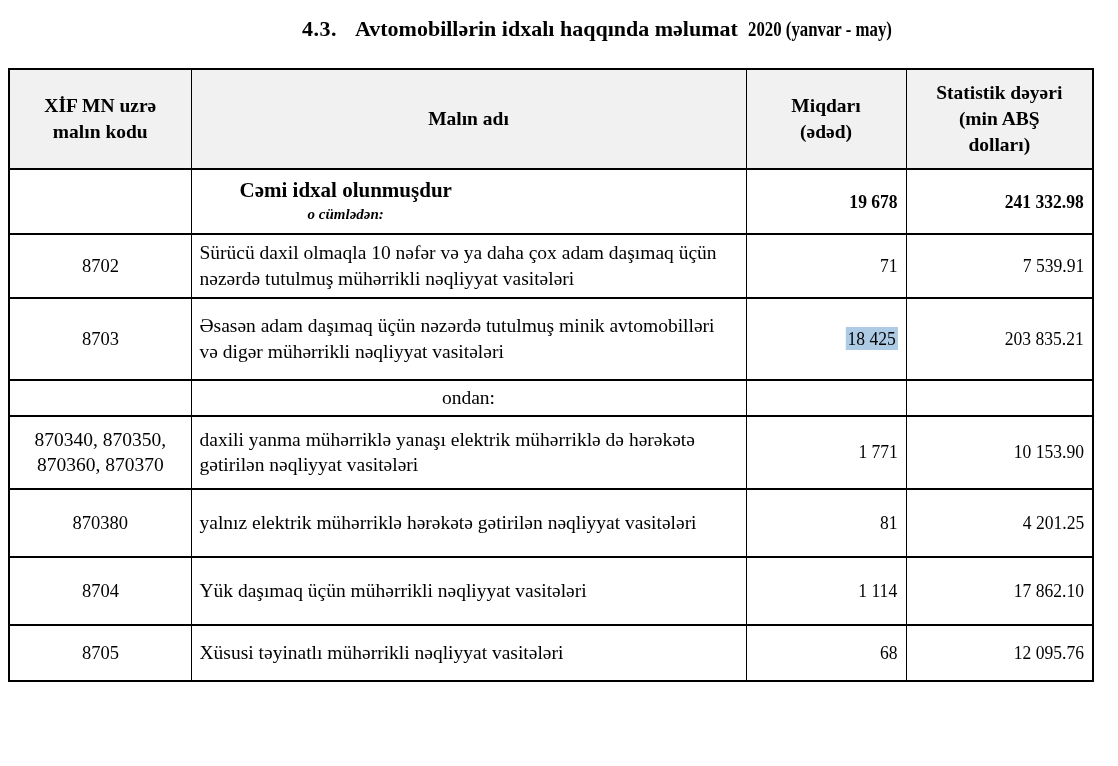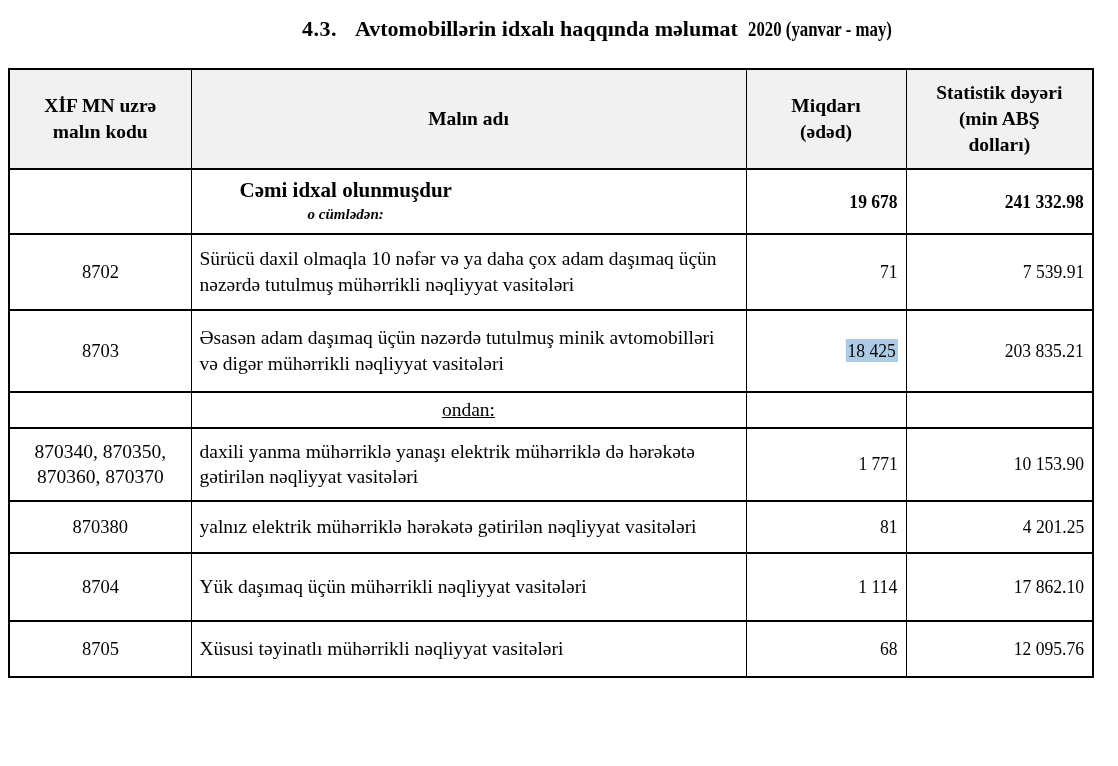--- a/index.html
+++ b/index.html
@@ -77,7 +77,7 @@
   }
   tr.header-row     { height: 100px; }
   tr.row-total      { height: 65px; }
-  tr.row-8702       { height: 76px; border-radius: 14px; }
+  tr.row-8702       { height: 64px; border-radius: 14px; }
   tr.row-8703       { height: 82px; }
   tr.row-ondan      { height: 27px; text-decoration: underline; }
   tr.row-8703xx     { height: 73px; }

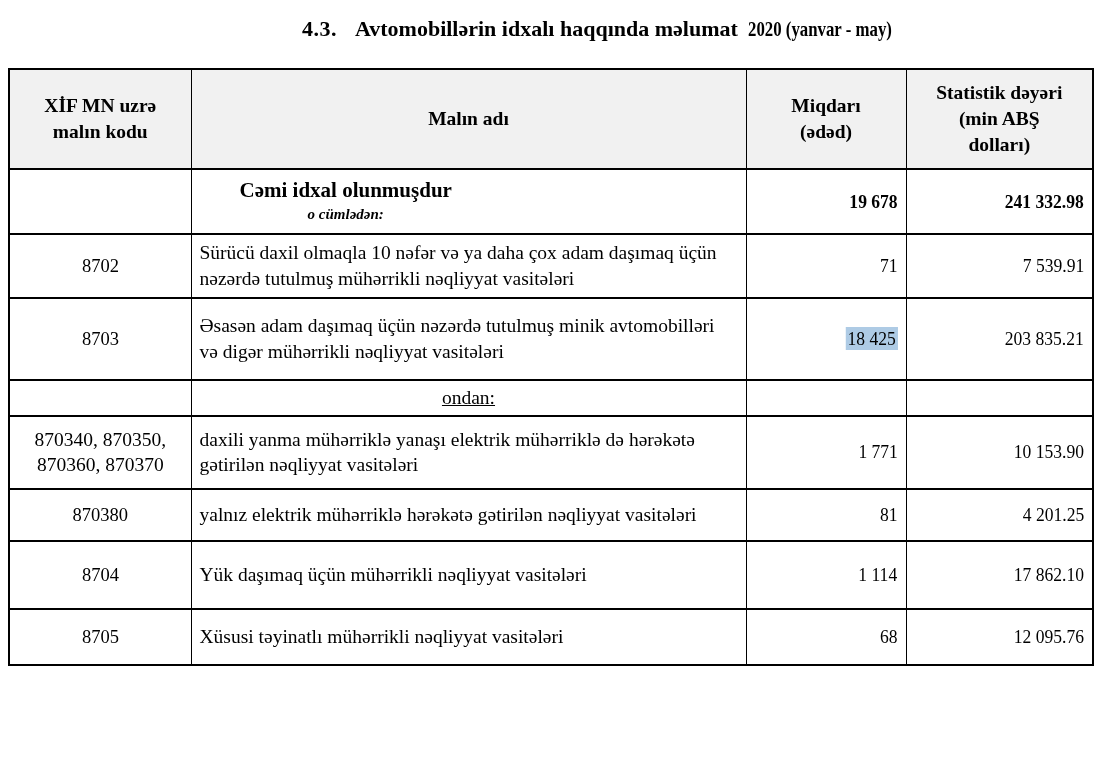--- a/index.html
+++ b/index.html
@@ -79,7 +79,7 @@
   tr.row-total      { height: 65px; }
   tr.row-8702       { height: 64px; border-radius: 14px; }
   tr.row-8703       { height: 82px; }
-  tr.row-ondan      { height: 27px; text-decoration: underline; }
+  tr.row-ondan      { height: 27px; }
   tr.row-8703xx     { height: 73px; }
   tr.row-870380     { height: 52px; margin-top: 20px; }
   tr.row-8704       { height: 68px; }

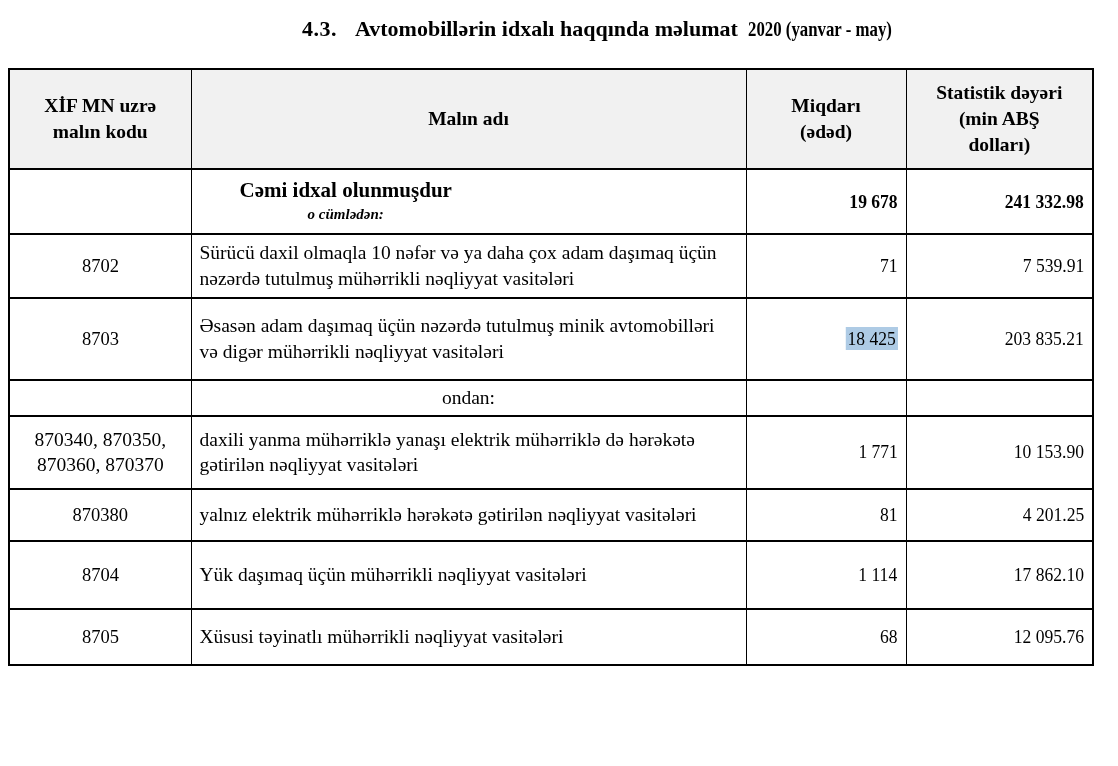--- a/index.html
+++ b/index.html
@@ -81,7 +81,7 @@
   tr.row-8703       { height: 82px; }
   tr.row-ondan      { height: 27px; }
   tr.row-8703xx     { height: 73px; }
-  tr.row-870380     { height: 52px; margin-top: 20px; }
+  tr.row-870380     { height: 68px; margin-top: 20px; }
   tr.row-8704       { height: 68px; }
   tr.row-8705       { height: 56px; }
 

